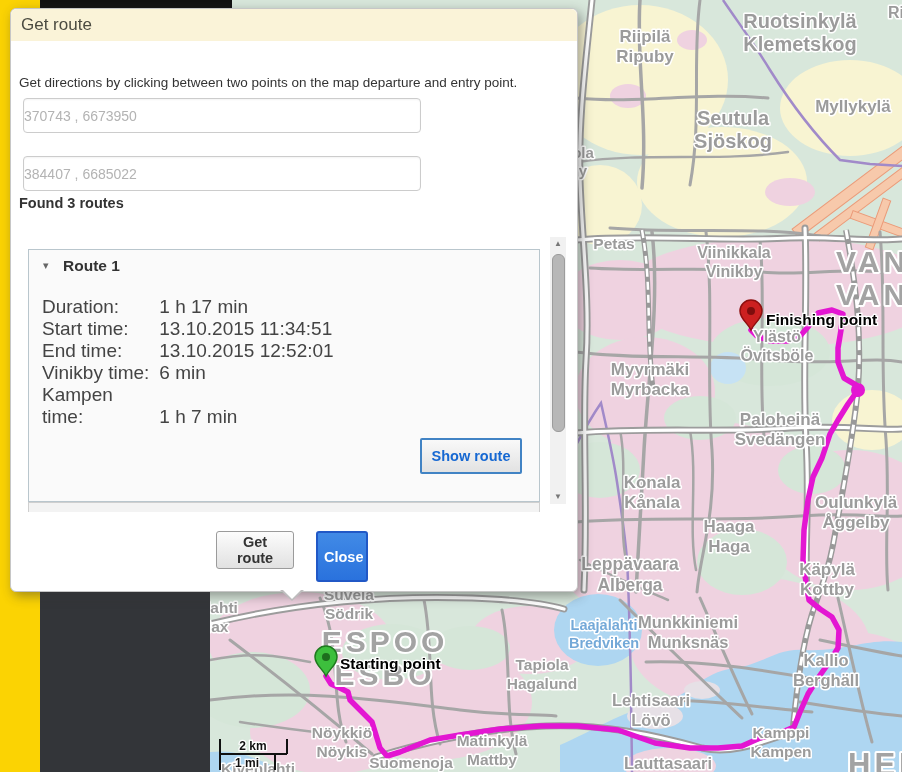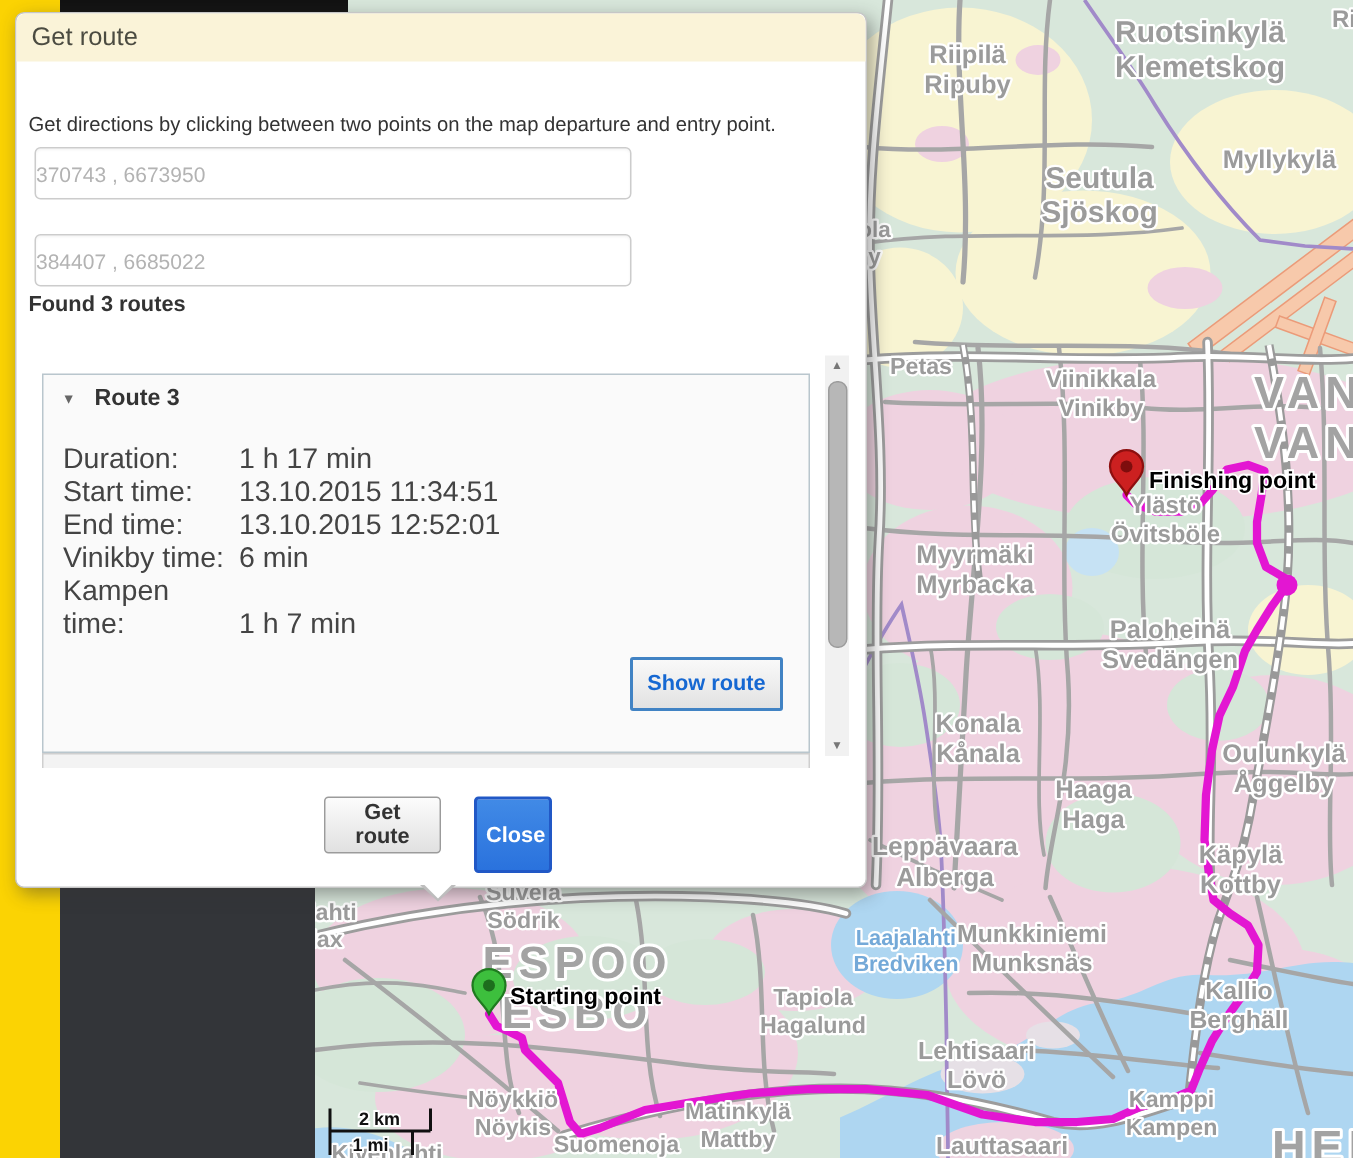--- a/index.html
+++ b/index.html
@@ -266,7 +266,7 @@
 
     <div class="route-box">
       <span class="route-head-ico">▾</span>
-      <span class="route-title">Route 3</span>
+      <span class="route-title">Route 1</span>
 
       <div class="rrow" style="top:46px">
         <span class="rlabel">Duration:</span>

